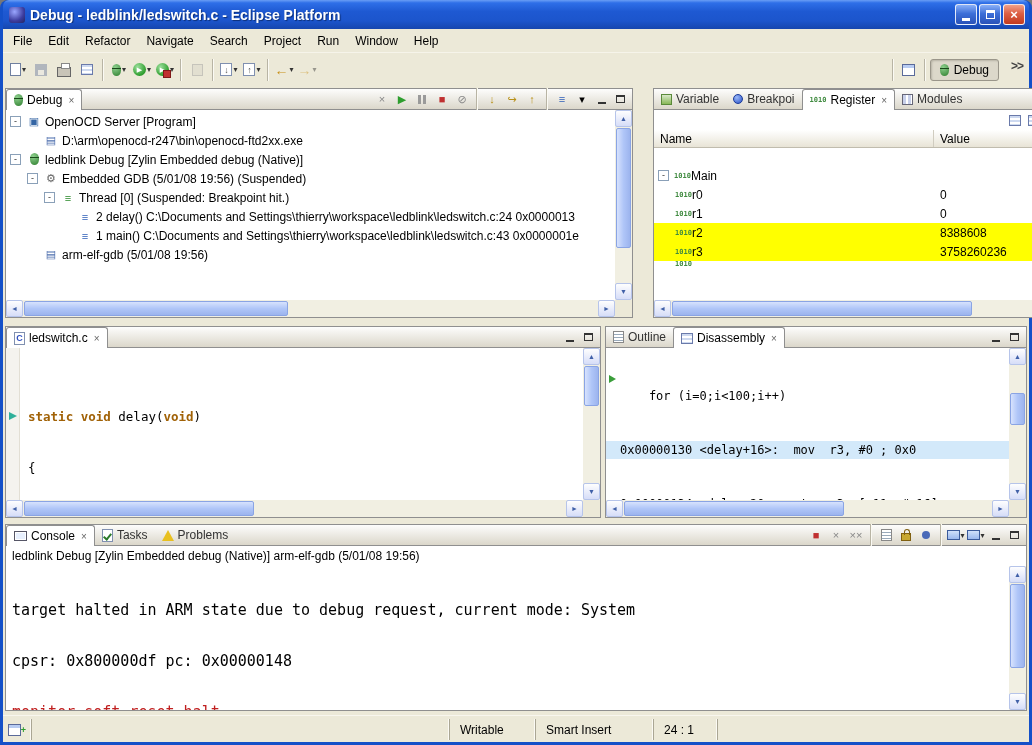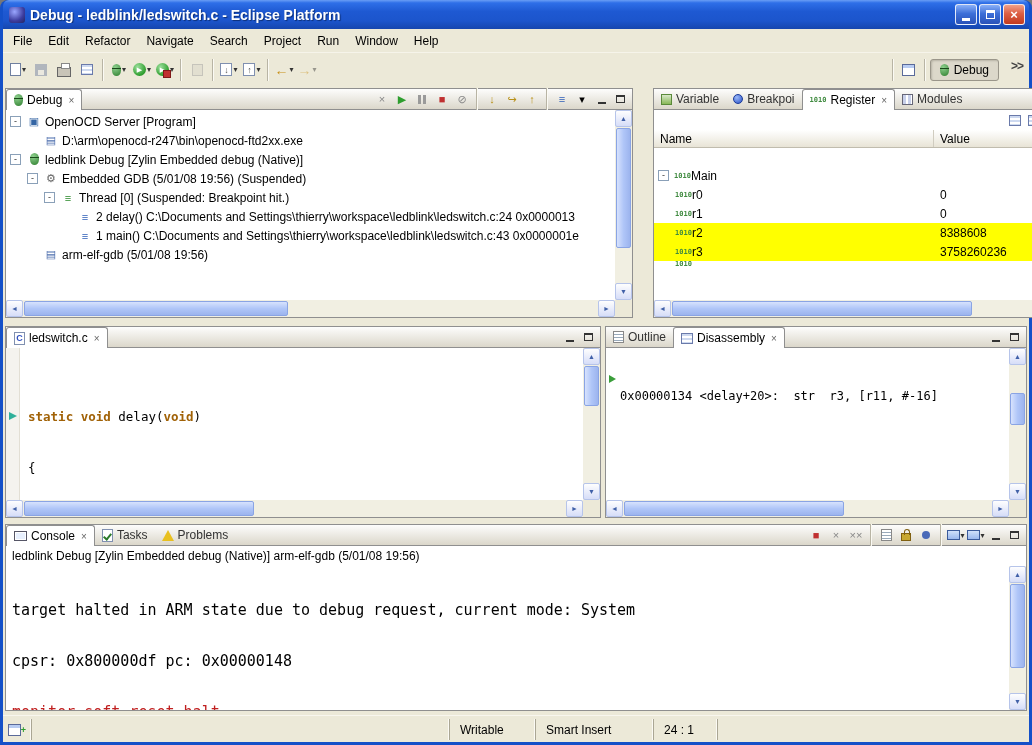--- a/index.html
+++ b/index.html
@@ -481,6 +481,7 @@
         </div>
         <div class="pc">
           <div class="dis-area">
+            <div class="dline">    for (i=0;i&lt;100;i++)</div>
             <div class="dline">0x00000134 &lt;delay+20&gt;:  str  r3, [r11, #-16]</div>
             
             

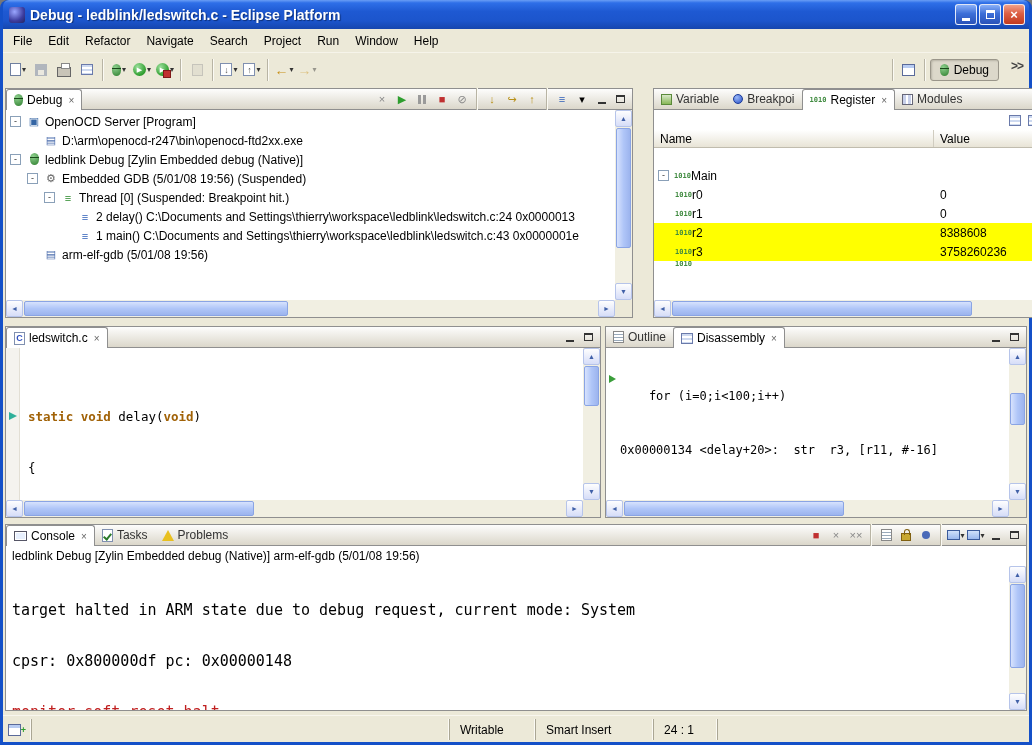--- a/index.html
+++ b/index.html
@@ -482,6 +482,7 @@
         <div class="pc">
           <div class="dis-area">
             <div class="dline">    for (i=0;i&lt;100;i++)</div>
+            <div class="dline cur">0x00000130 &lt;delay+16&gt;:  mov  r3, #0 ; 0x0</div>
             <div class="dline">0x00000134 &lt;delay+20&gt;:  str  r3, [r11, #-16]</div>
             
             

